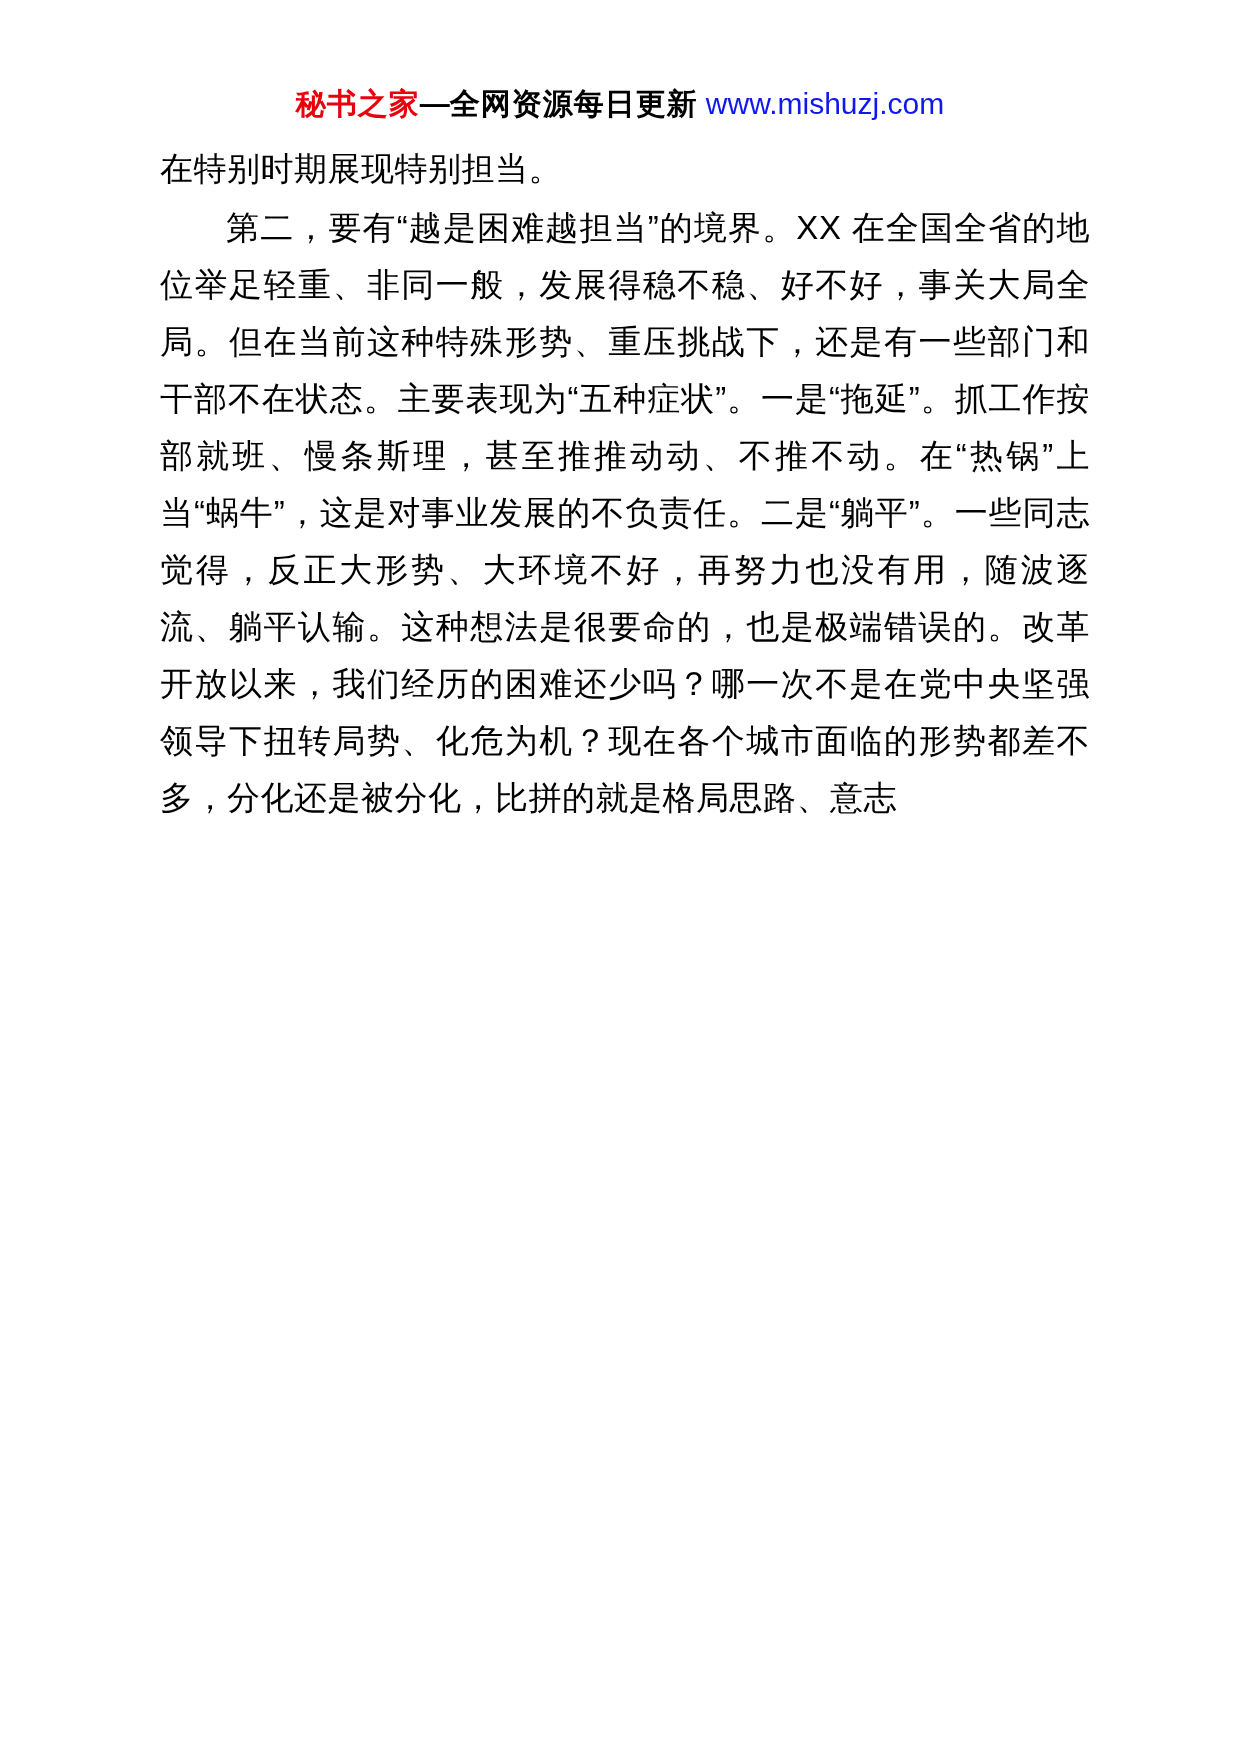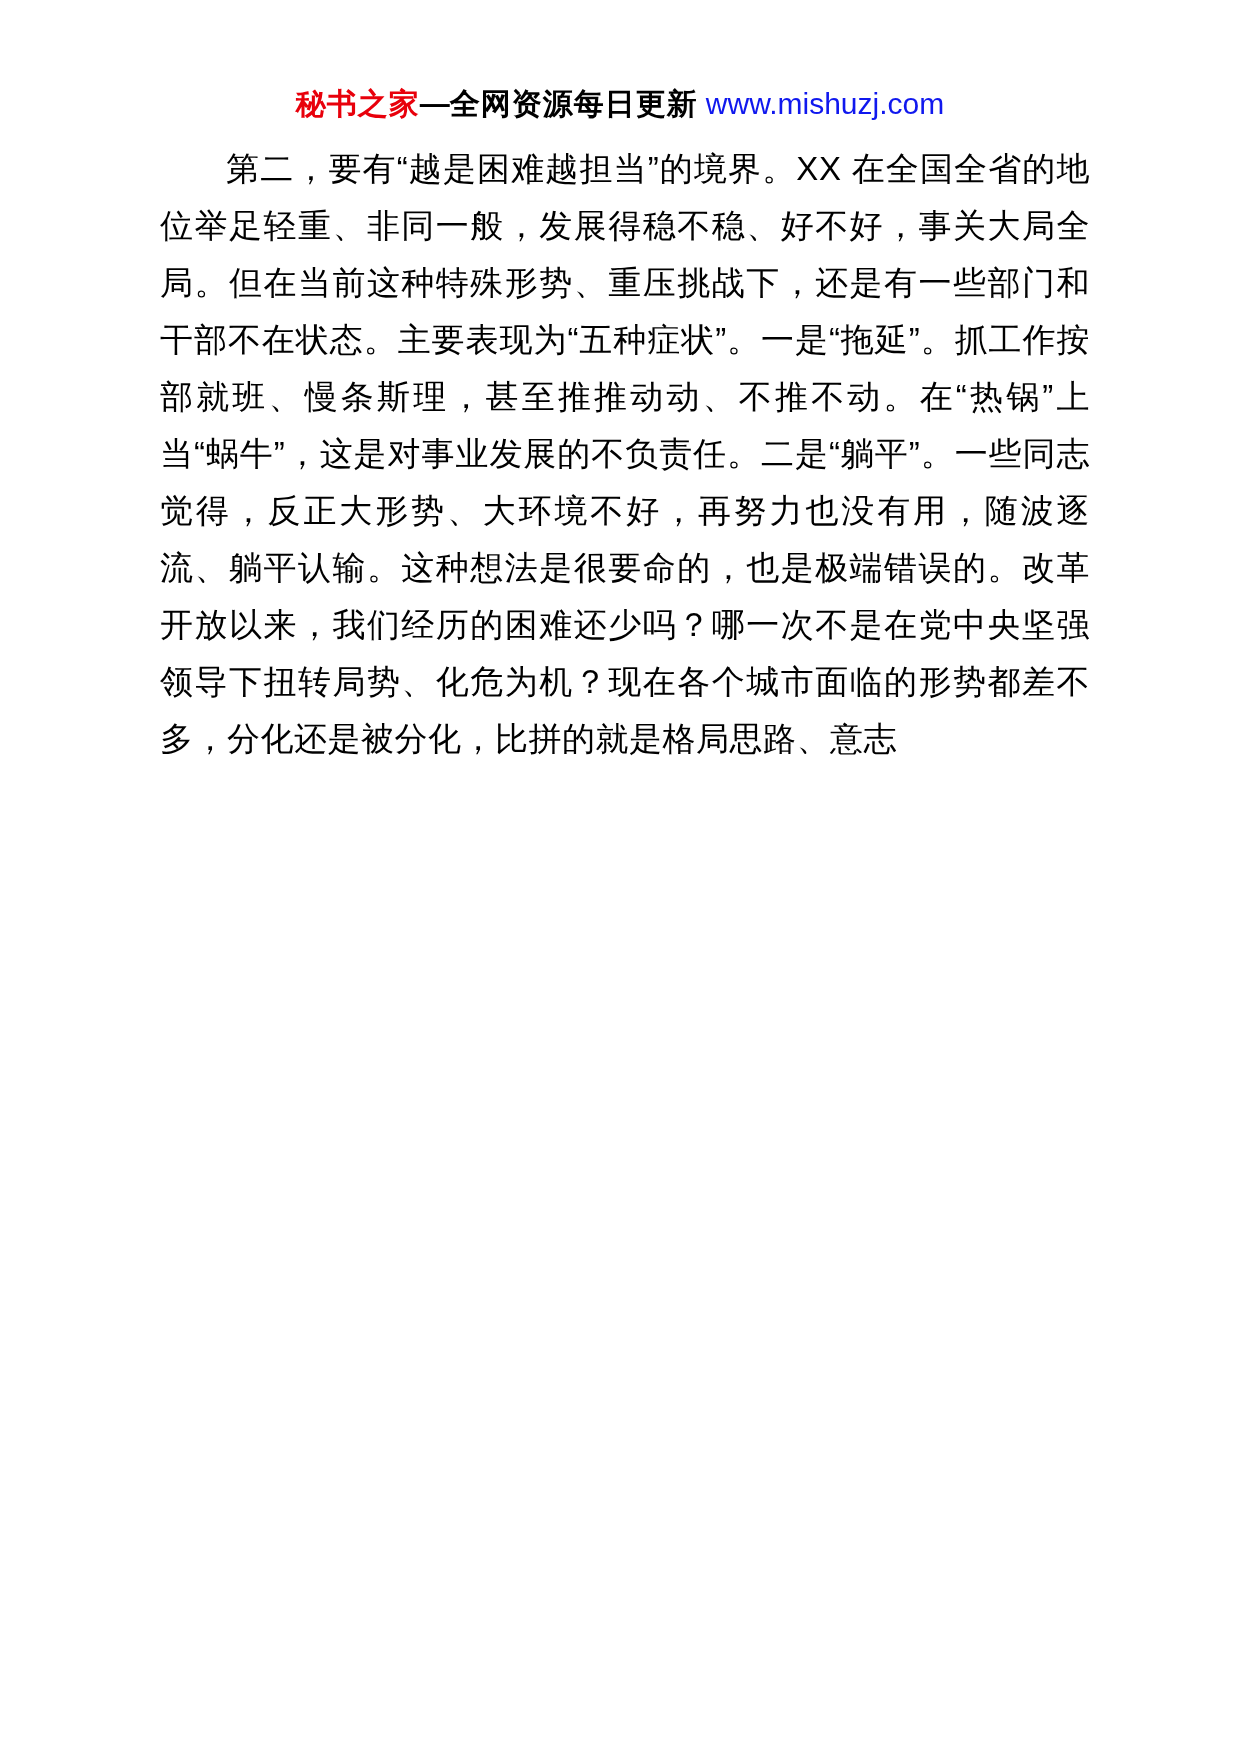--- a/index.html
+++ b/index.html
@@ -79,6 +79,7 @@
   </div>
 
   <div class="doc-body">
+    <p>在特别时期展现特别担当。</p>
     <p class="indent">第二，要有“越是困难越担当”的境界。XX 在全国全省的地位举足轻重、非同一般，发展得稳不稳、好不好，事关大局全局。但在当前这种特殊形势、重压挑战下，还是有一些部门和干部不在状态。主要表现为“五种症状”。一是“拖延”。抓工作按部就班、慢条斯理，甚至推推动动、不推不动。在“热锅”上当“蜗牛”，这是对事业发展的不负责任。二是“躺平”。一些同志觉得，反正大形势、大环境不好，再努力也没有用，随波逐流、躺平认输。这种想法是很要命的，也是极端错误的。改革开放以来，我们经历的困难还少吗？哪一次不是在党中央坚强领导下扭转局势、化危为机？现在各个城市面临的形势都差不多，分化还是被分化，比拼的就是格局思路、意志</p>
   </div>
 

